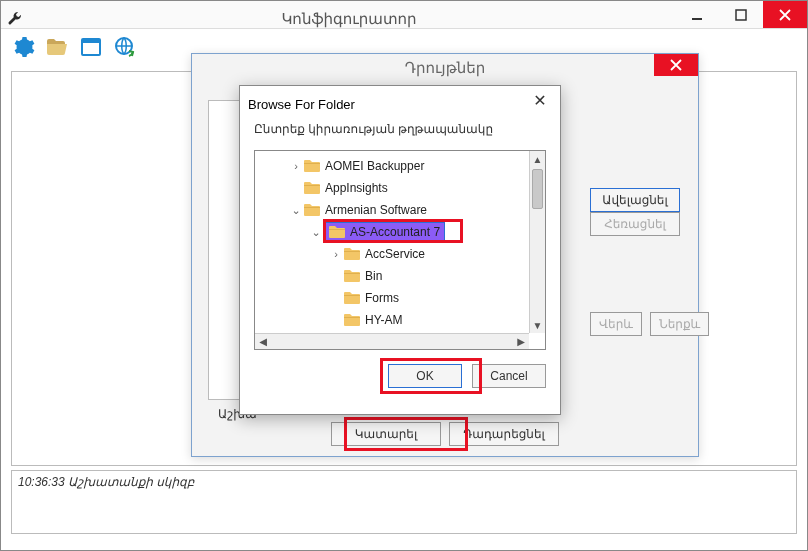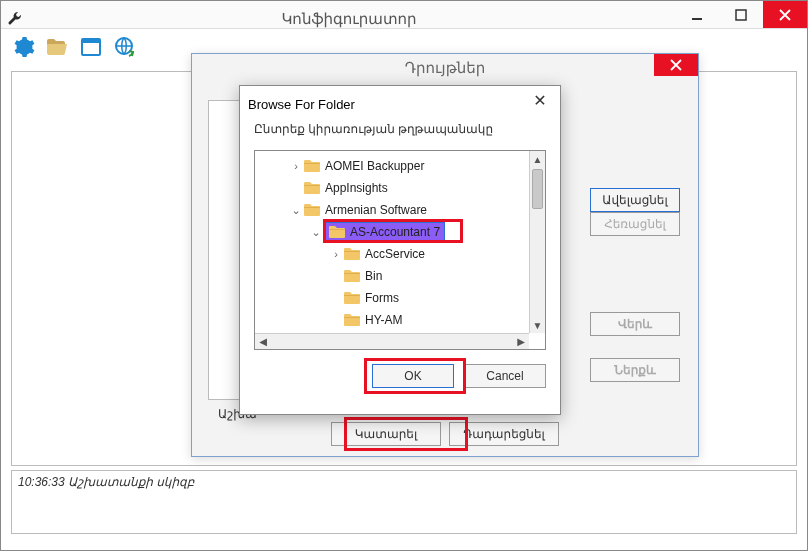--- a/index.html
+++ b/index.html
@@ -122,9 +122,8 @@
   .mid-right-buttons2 {
     position: absolute;
     right: 18px; top: 230px;
-    display: flex; flex-direction: column; gap: 22px;
+    display: flex; flex-direction: row; gap: 8px;
     width: 90px;
-    font-weight: bold;
   }
   .btn {
     height: 24px;

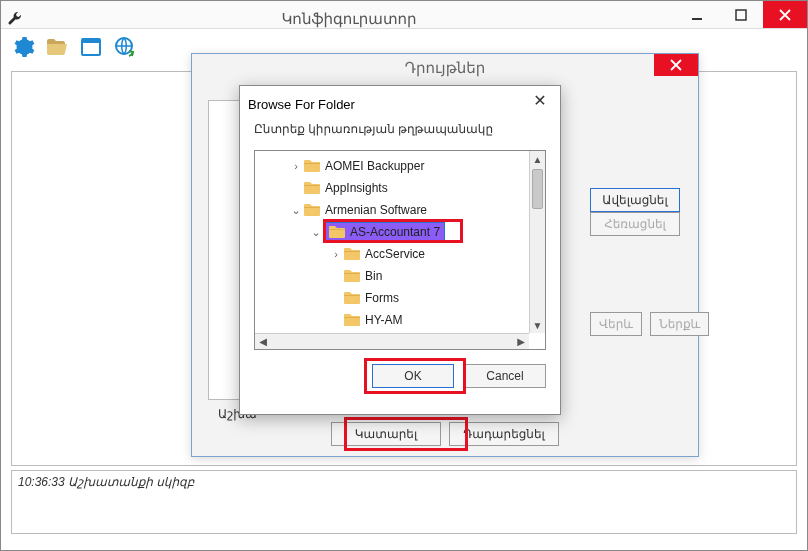--- a/index.html
+++ b/index.html
@@ -225,7 +225,7 @@
     display: flex; justify-content: flex-end; gap: 10px;
     padding: 14px 14px 0 14px;
   }
-  .browse-bottom .btn { width: 82px; }
+  .browse-bottom .btn { width: 74px; }
   .red-wrap-selected {
     position: absolute;
     border: 3px solid #e81123;

